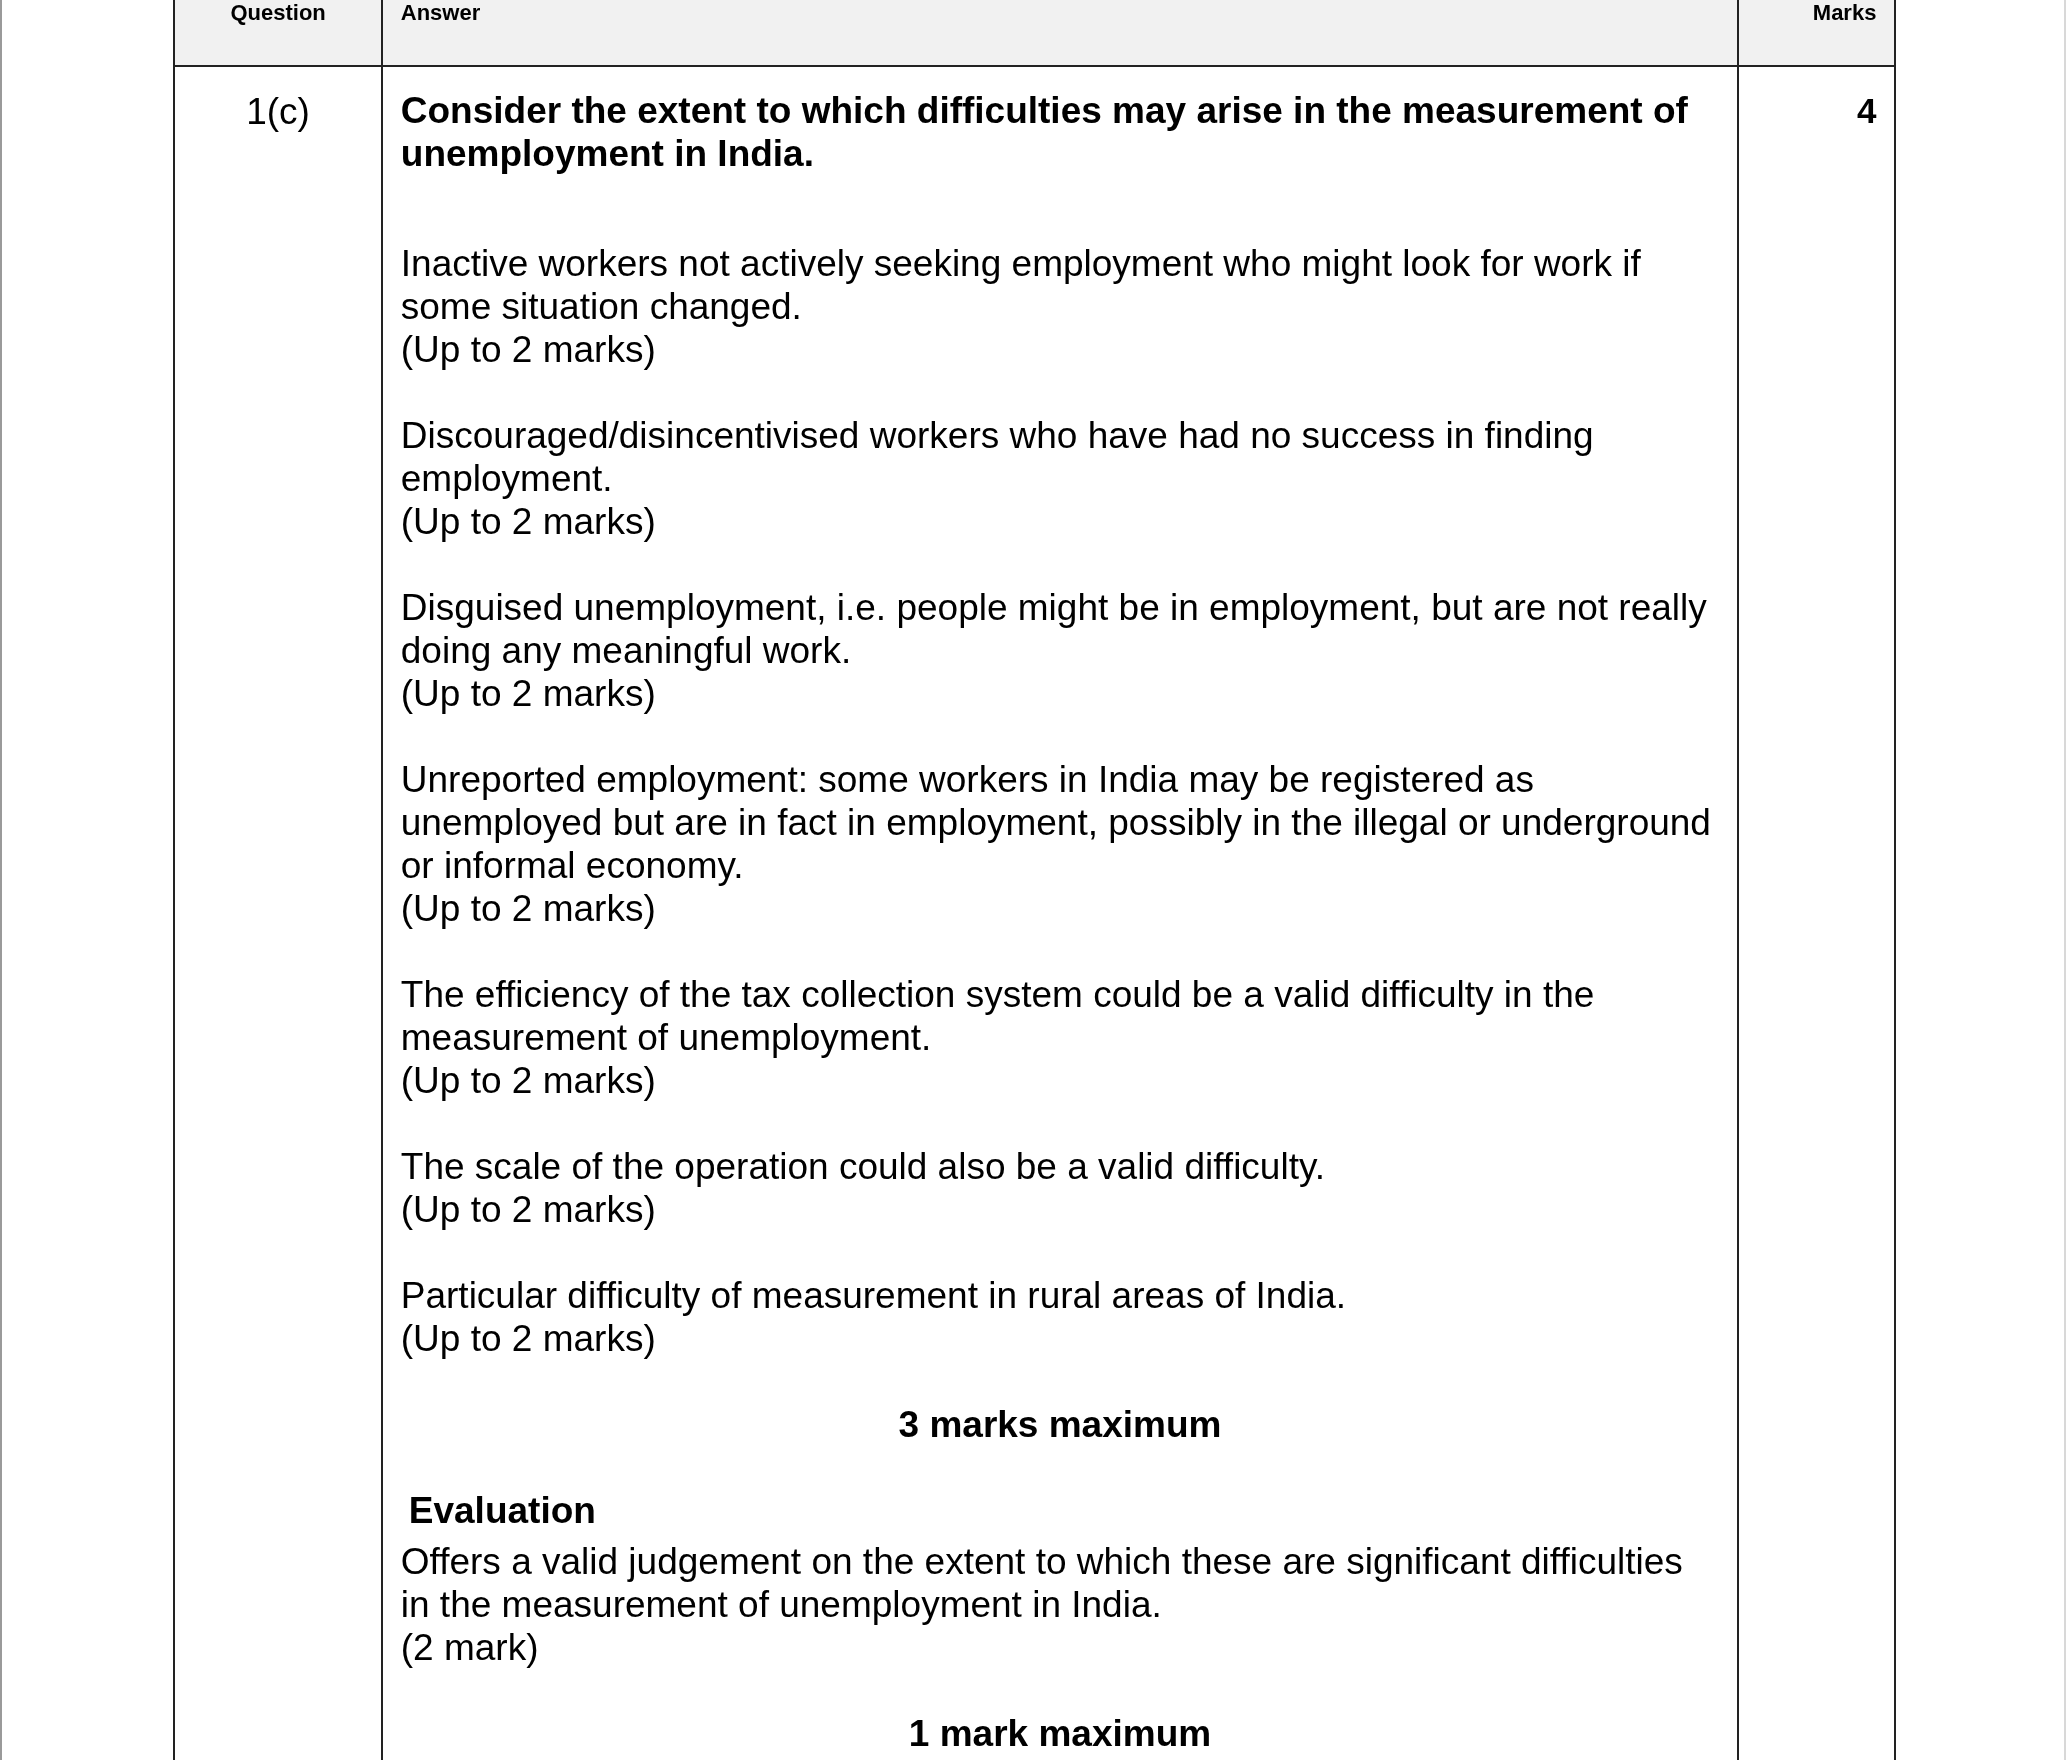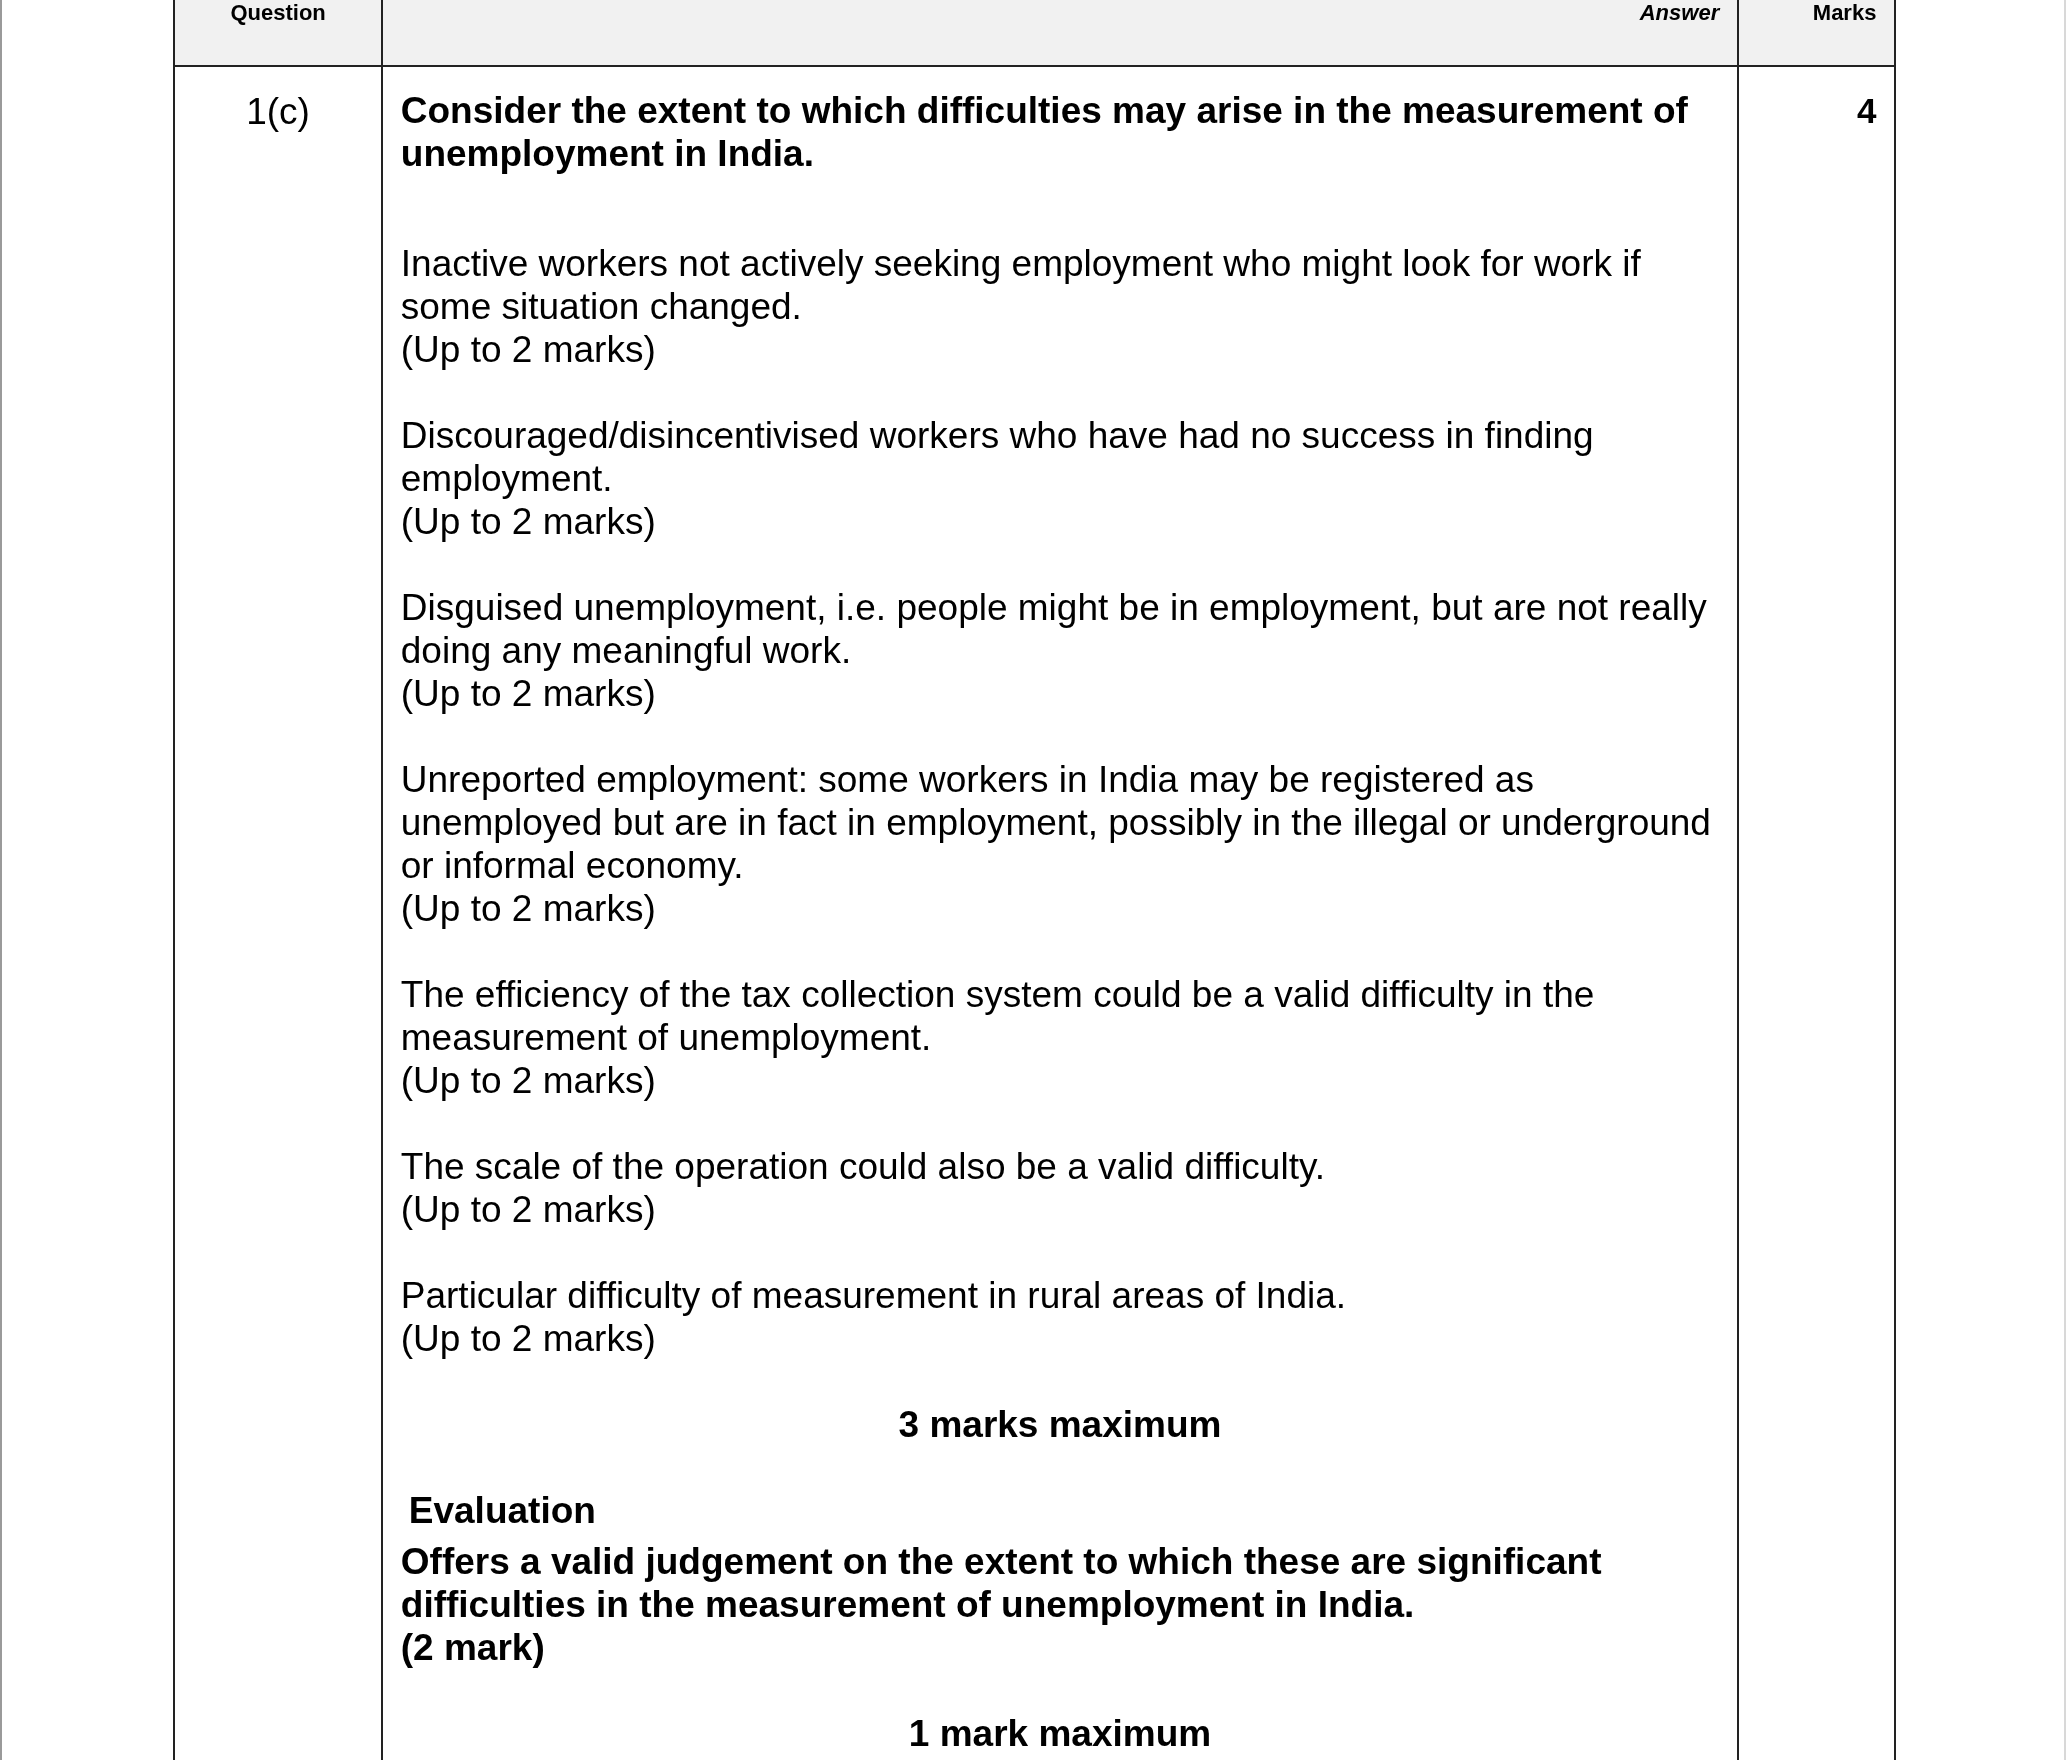--- a/index.html
+++ b/index.html
@@ -11,7 +11,7 @@
   table.ms th, table.ms td { border: 2px solid #222; vertical-align: top; }
   table.ms th { background: #f1f1f1; height: 65px; font-size: 22px; font-weight: bold; padding: 0 17.6px; }
   th.q { width: 171px; text-align: center; }
-  th.a { text-align: right; font-style: italic; }
+  th.a { text-align: left; }
   th.m { width: 120px; text-align: right; margin-top: 21px; }
   td.q { text-align: center; font-size: 37px; padding-top: 23.5px; width: 171px; }
   td.m { text-align: right; font-size: 35px; font-weight: bold; padding: 23.5px 17.6px 0 17.6px; }

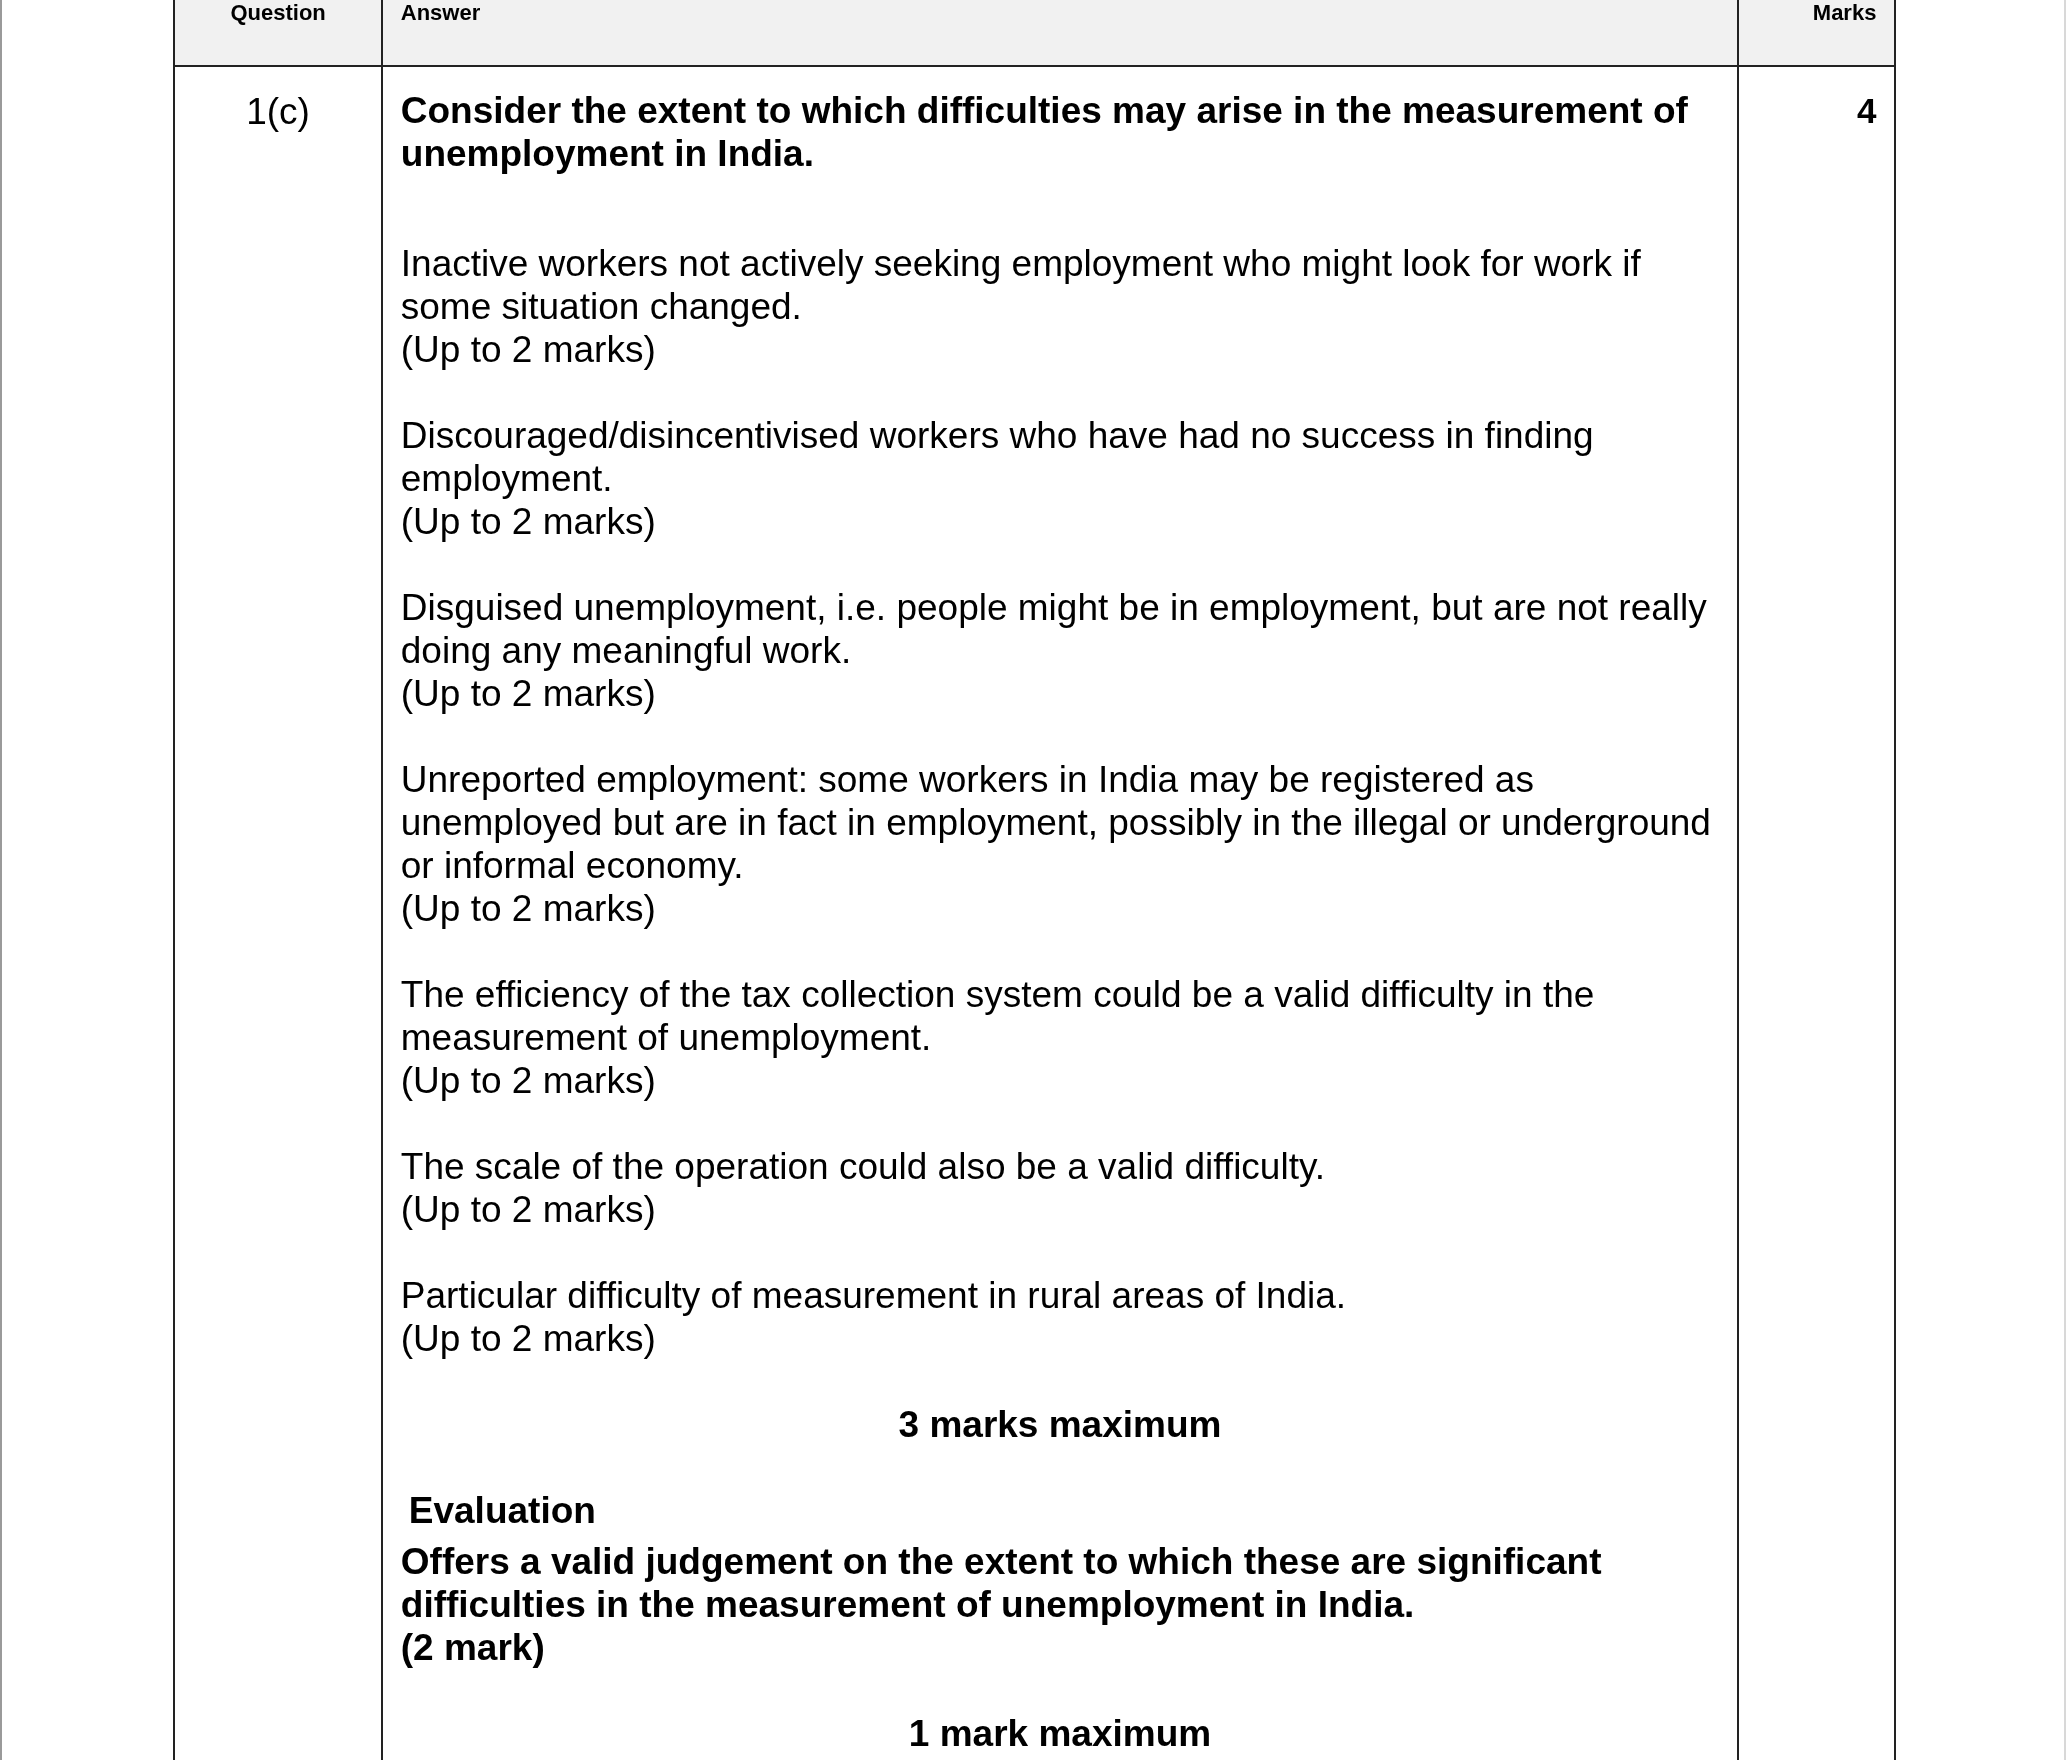--- a/index.html
+++ b/index.html
@@ -21,7 +21,7 @@
   .marks { }
   .max { text-align: center; font-weight: bold; margin: 12px 0 43px 0; }
   .eval-h { font-weight: bold; margin: 8px; }
-  .eval { margin: 0 0 43px 0; font-weight: bold; }
+  .eval { margin: 0 0 43px 0; }
 </style>
 </head>
 <body>

